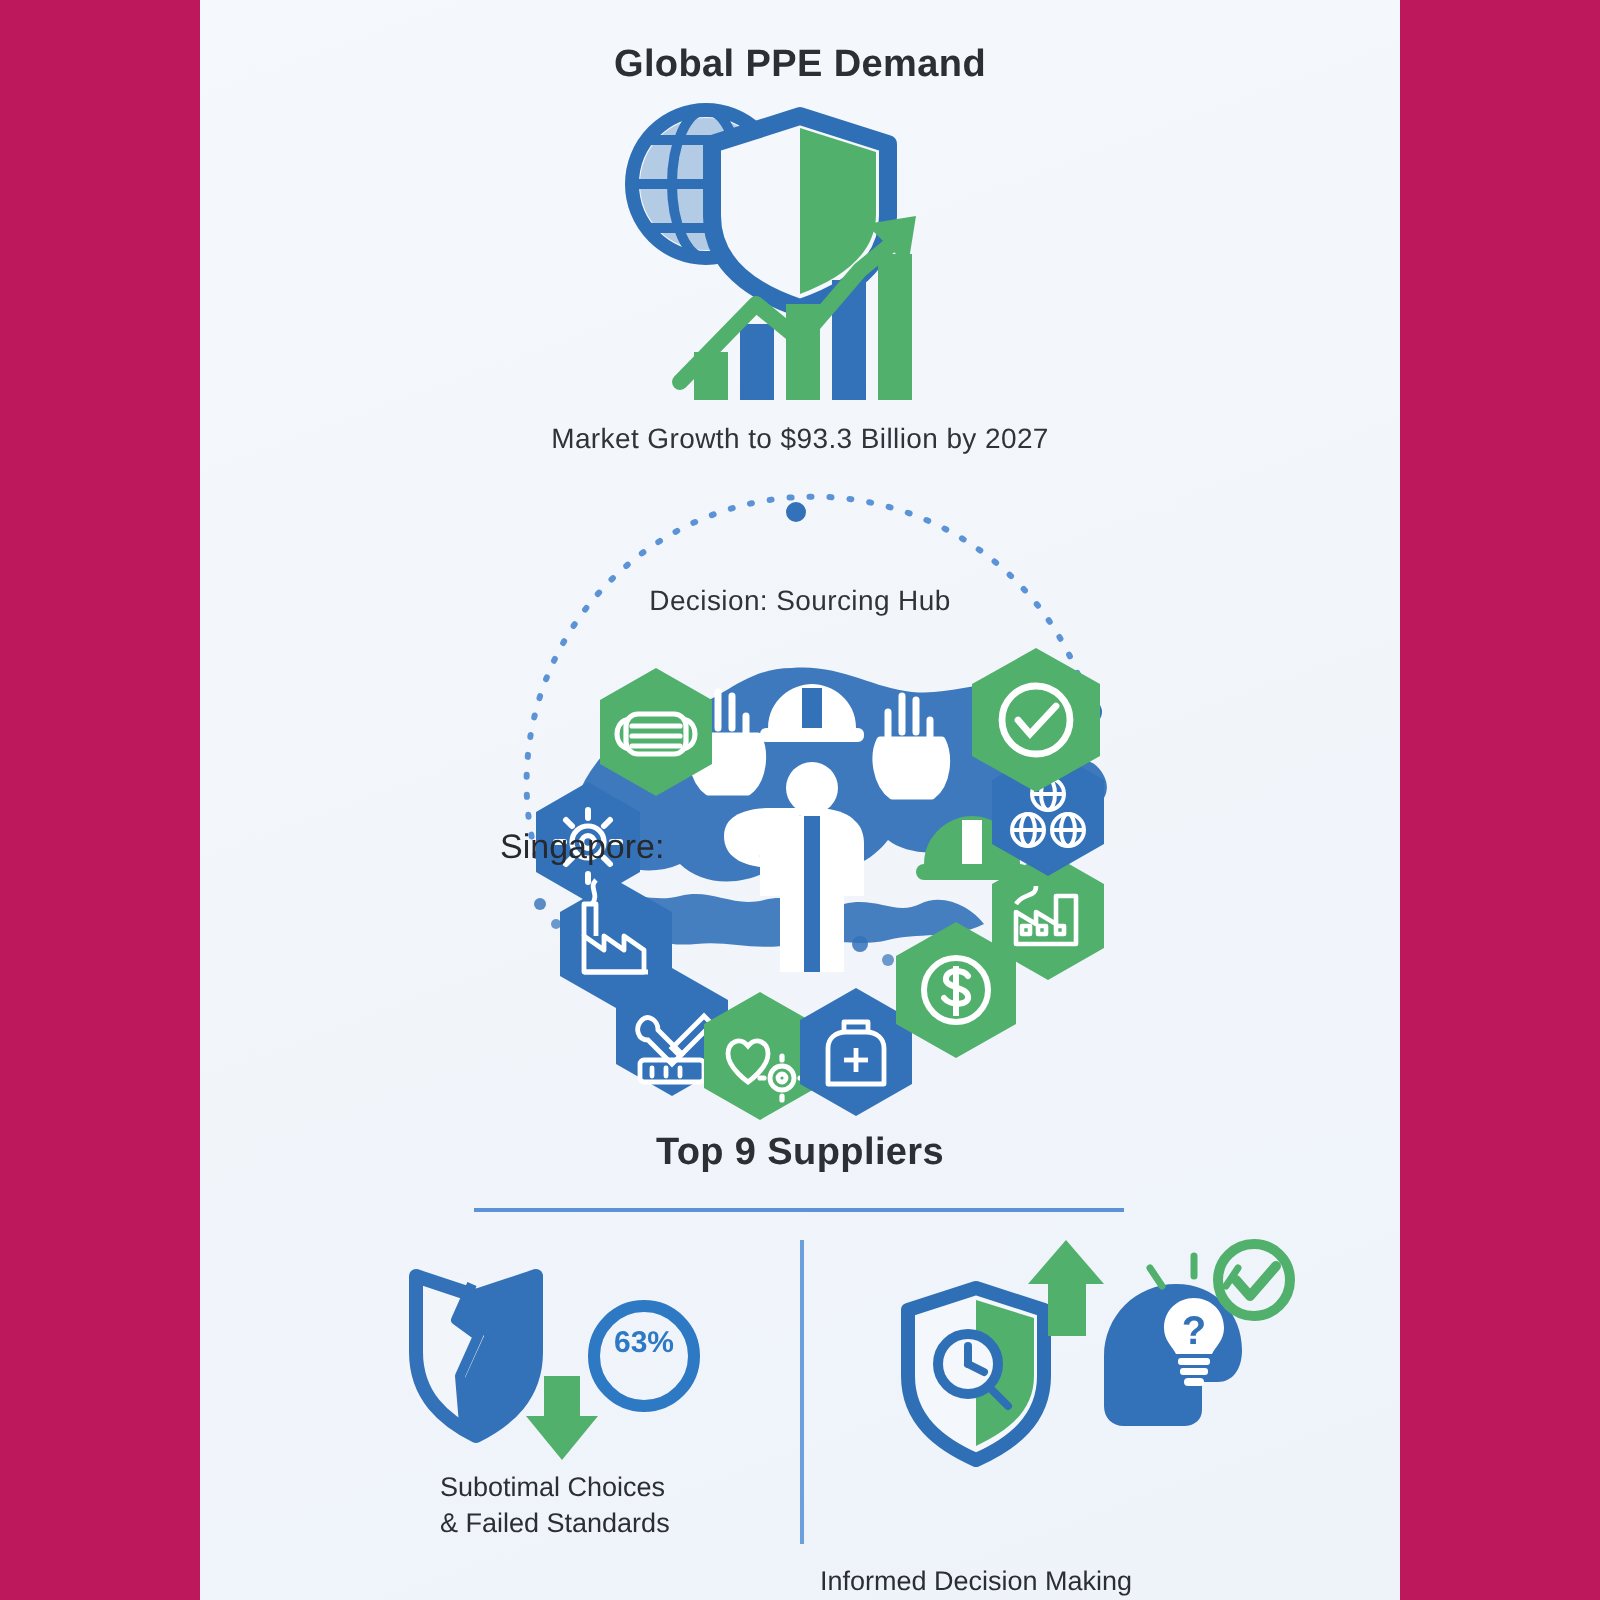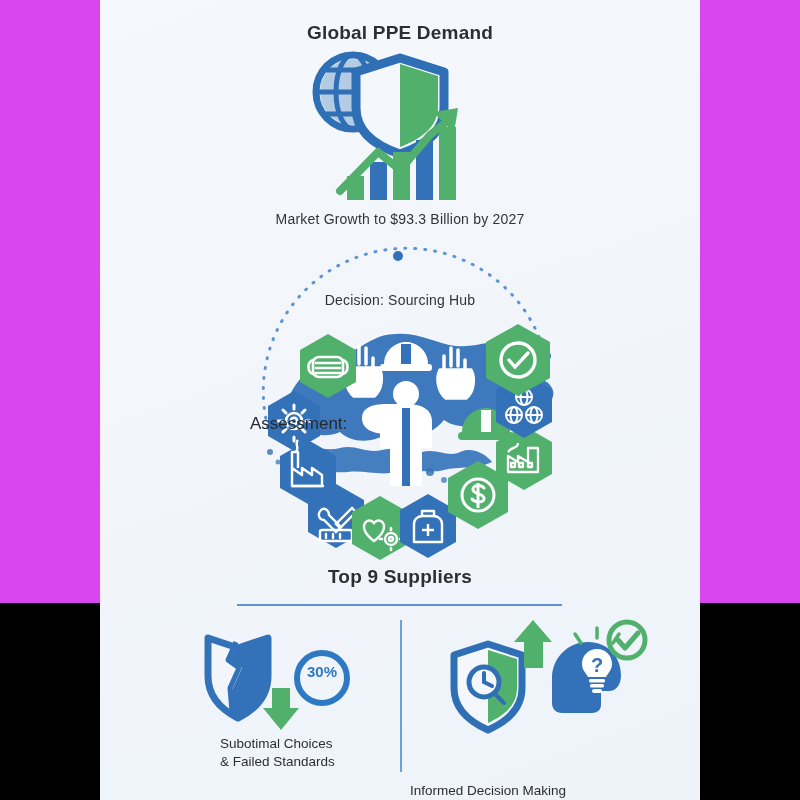--- a/index.html
+++ b/index.html
@@ -4,7 +4,7 @@
 <style>
   html,body{margin:0;padding:0;background:#000;}
   body{width:800px;height:800px;overflow:hidden;font-family:"Liberation Sans",sans-serif;}
-  #canvas{position:relative;width:800px;height:603px;background:#d946ef;}
+  #canvas{position:relative;width:800px;height:800px;background:#be185d;}
   #sheet{
     position:absolute;left:100px;top:0;width:600px;height:800px;
     background:linear-gradient(160deg,#f5f8fc 0%,#f2f6fb 45%,#eef3fa 100%);

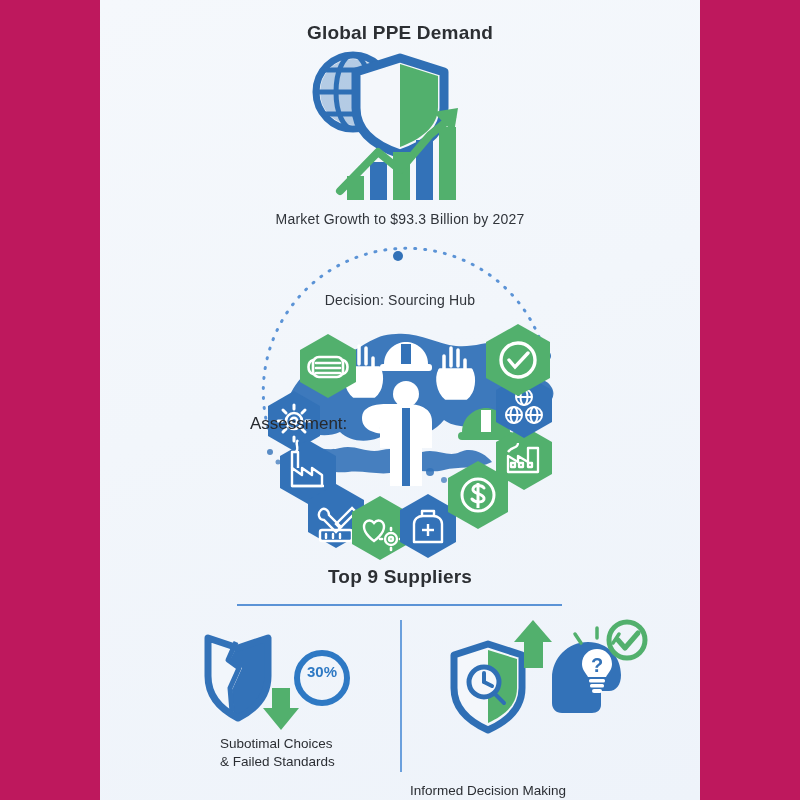--- a/index.html
+++ b/index.html
@@ -266,7 +266,7 @@
 
     <div class="ttl" id="label-sourcing">Decision: Sourcing Hub</div>
 
-    <div id="label-singapore">Assessment:</div>
+    <div id="label-singapore">Singapore:</div>
 
     <div class="ttl" id="title-suppliers">Top 9 Suppliers</div>
     <div id="divider-suppliers"></div>

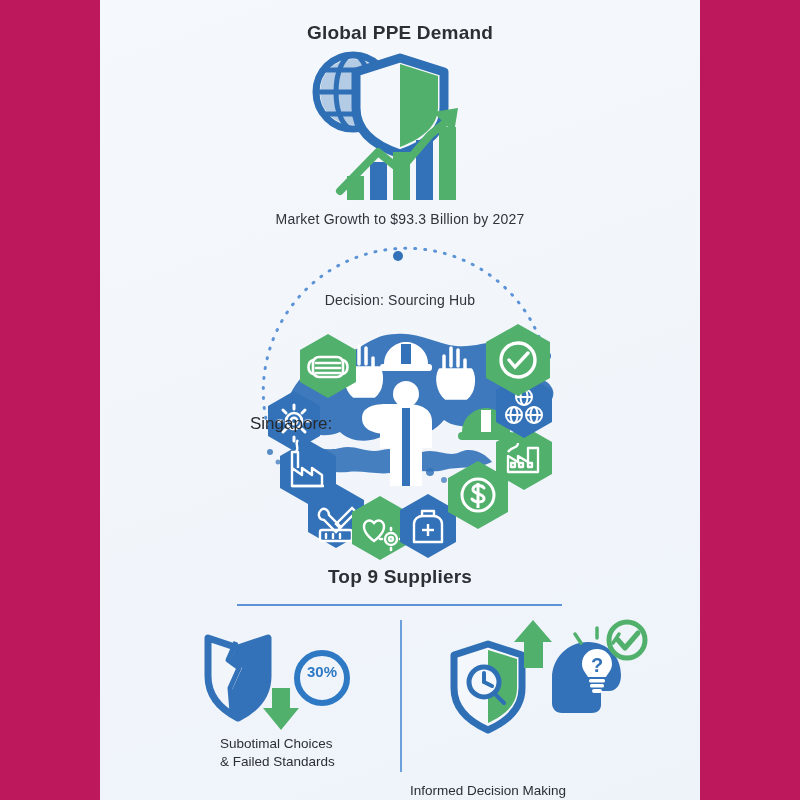--- a/index.html
+++ b/index.html
@@ -336,7 +336,7 @@
       </g>
     </svg>
 
-    <div id="pct-30">30%</div>
+    <div id="pct-30">63%</div>
 
     <div class="cap" id="cap-left">
       <span>Subotimal Choices</span>

